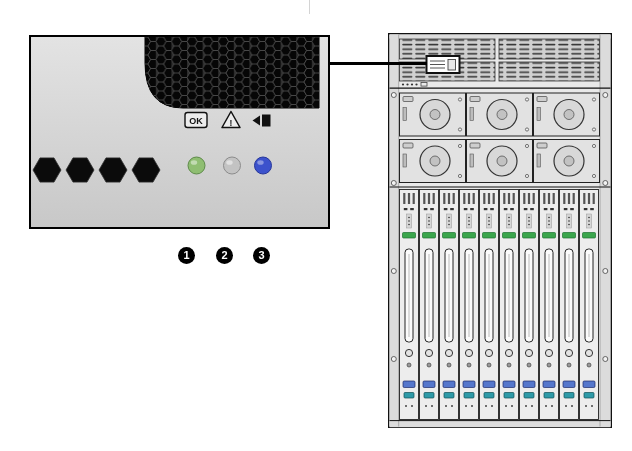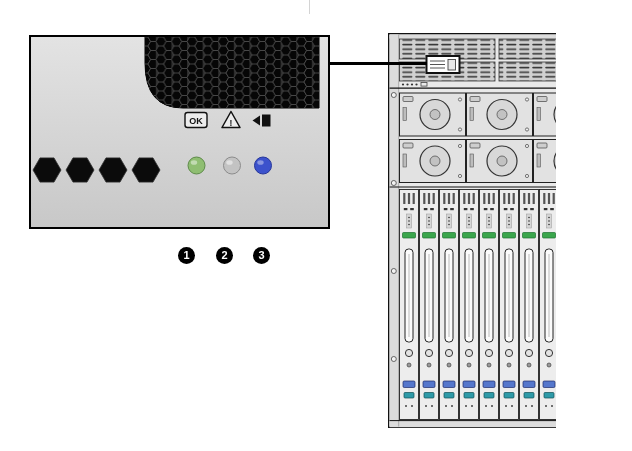--- a/index.html
+++ b/index.html
@@ -5,7 +5,7 @@
   * { box-sizing: border-box; }
   html, body { margin: 0; padding: 0; background: #fff; }
   body { font-family: "Liberation Sans", sans-serif; }
-  .canvas { position: relative; width: 556px; height: 451px; background: #ffffff; overflow: hidden; }
+  .canvas { position: relative; width: 632px; height: 451px; background: #ffffff; overflow: hidden; }
   .inset { position: absolute; left: 29px; top: 35px; width: 301px; height: 194px;
            border: 2px solid #000; background: #d9d9d9; }
   .inset svg { display: block; }

